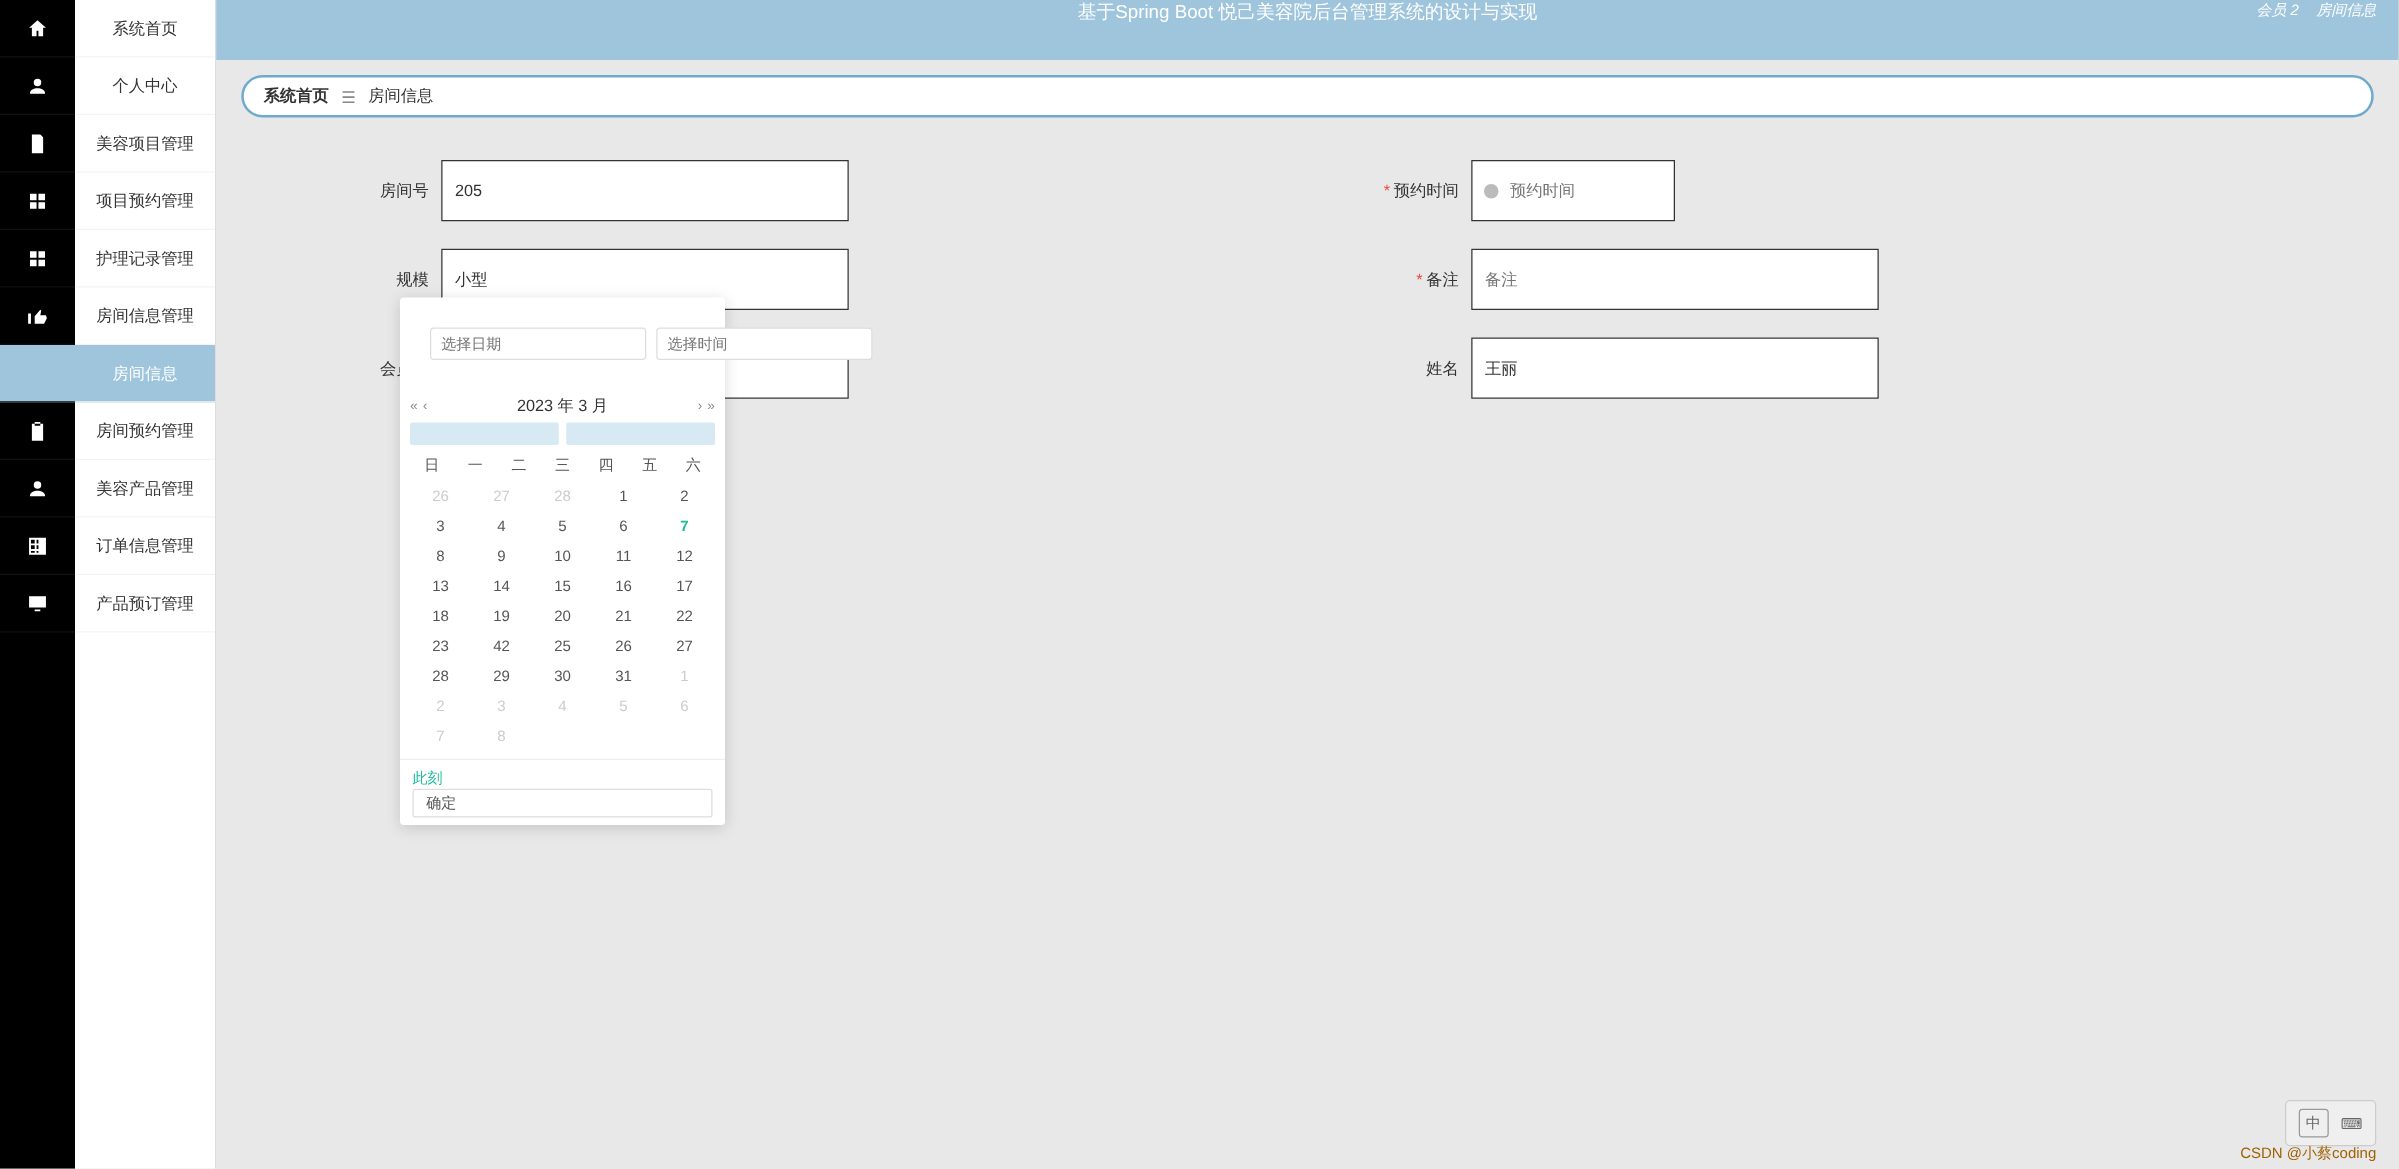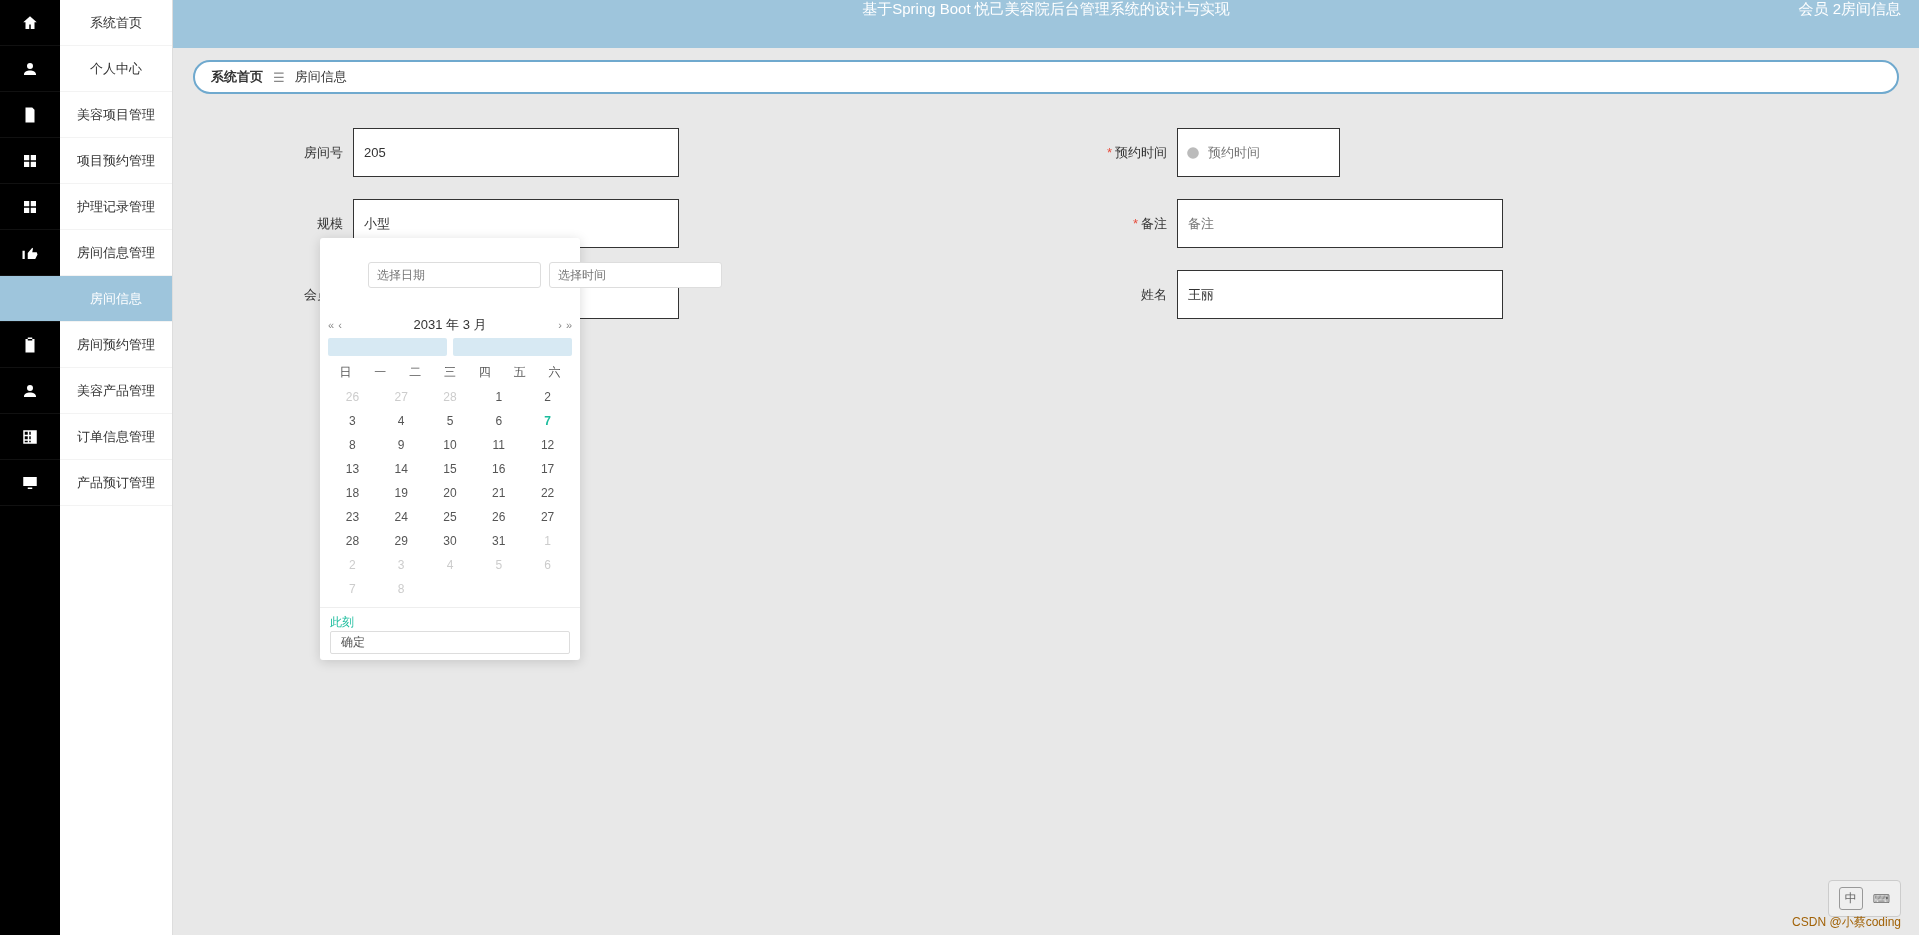--- a/index.html
+++ b/index.html
@@ -14,7 +14,7 @@
 .sidebar .nav-item.active { background: #9ec5dc; color: #fff; padding-left: 0; }
 
 .header { position: absolute; left: 173px; top: 0; right: 0; height: 48px; background: #9ec5dc; display: flex; justify-content: center; color: #fff; font-size: 15px; }
-.header .user-area { position: absolute; right: 18px; display: flex; font-size: 15px; }
+.header .user-area { position: absolute; right: 18px; display: flex; gap: 14px; font-size: 12px; font-style: italic; }
 .header .user-area span { cursor: pointer; }
 
 .content { position: absolute; left: 173px; top: 48px; right: 0; bottom: 0; background: #e8e8e8; padding: 12px 20px; }

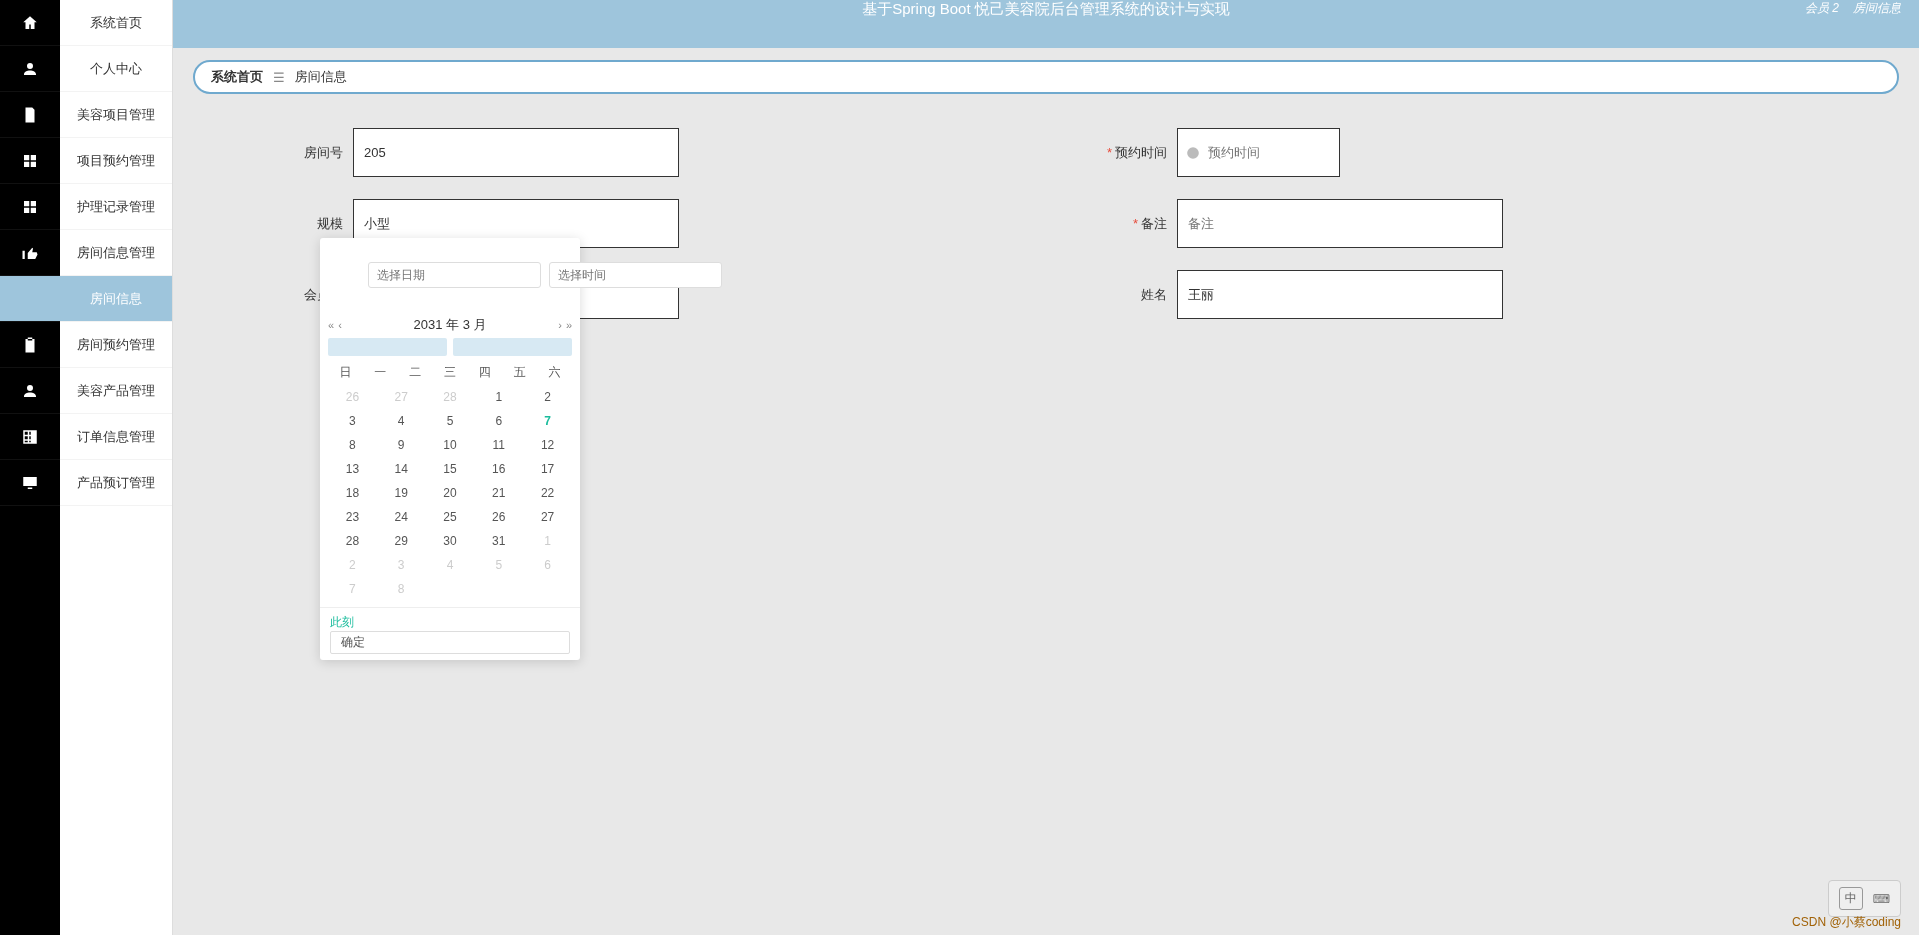--- a/index.html
+++ b/index.html
@@ -34,7 +34,7 @@
 .clock-icon { position: absolute; left: 9px; top: 50%; transform: translateY(-50%); width: 14px; height: 14px; fill: #bbb; }
 
 .datepicker { position: absolute; left: 320px; top: 238px; width: 260px; background: #fff; box-shadow: 0 2px 12px rgba(0,0,0,0.15); border-radius: 3px; font-size: 12px; z-index: 10; }
-.dp-inputs { display: flex; gap: 8px; padding: 24px; margin-left: 24px; }
+.dp-inputs { display: flex; gap: 8px; padding: 24px; }
 .dp-inputs input { flex: 1; height: 26px; border: 1px solid #ddd; border-radius: 3px; padding: 0 8px; font-size: 12px; color: #bbb; }
 .dp-header { display: flex; align-items: center; justify-content: space-between; padding: 4px 8px; color: #555; }
 .dp-header .nav { display: flex; gap: 4px; }

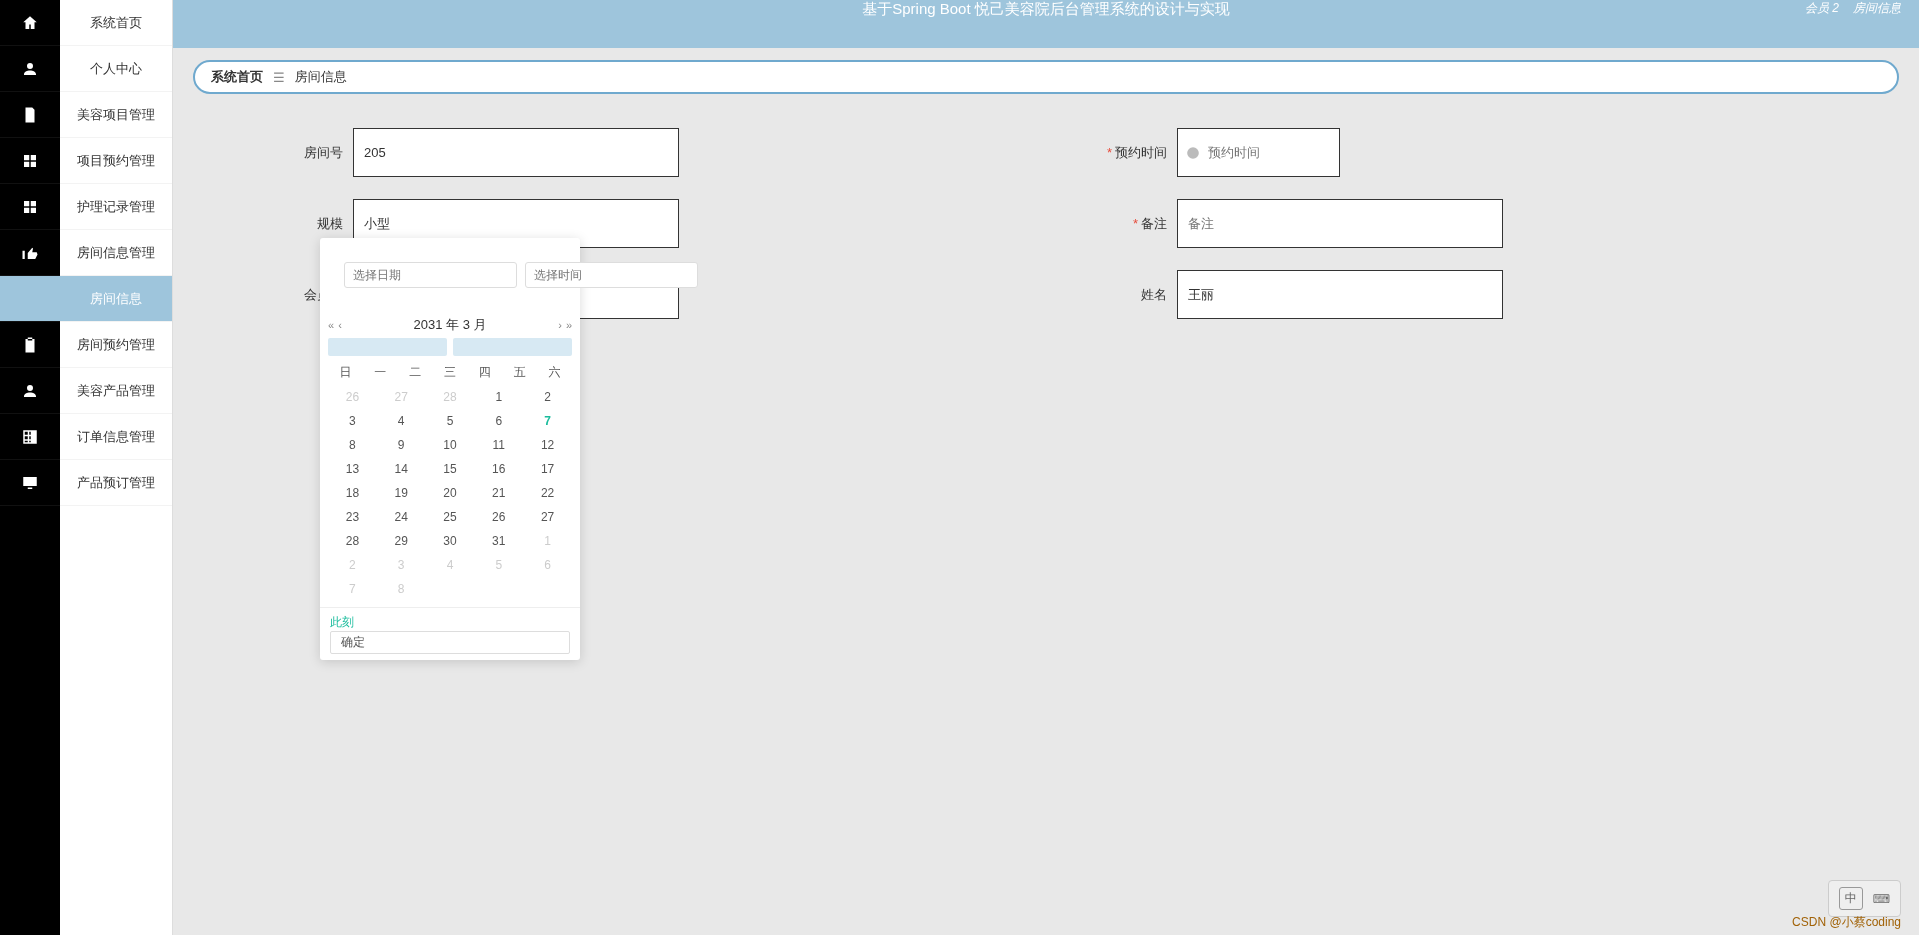--- a/index.html
+++ b/index.html
@@ -189,7 +189,7 @@
         <span>«</span>
         <span>‹</span>
       </div>
-    <div class="title">2031 年  3 月</div>
+    <div class="title">2023 年  3 月</div>
     <div class="nav">
         <span>›</span>
         <span>»</span>

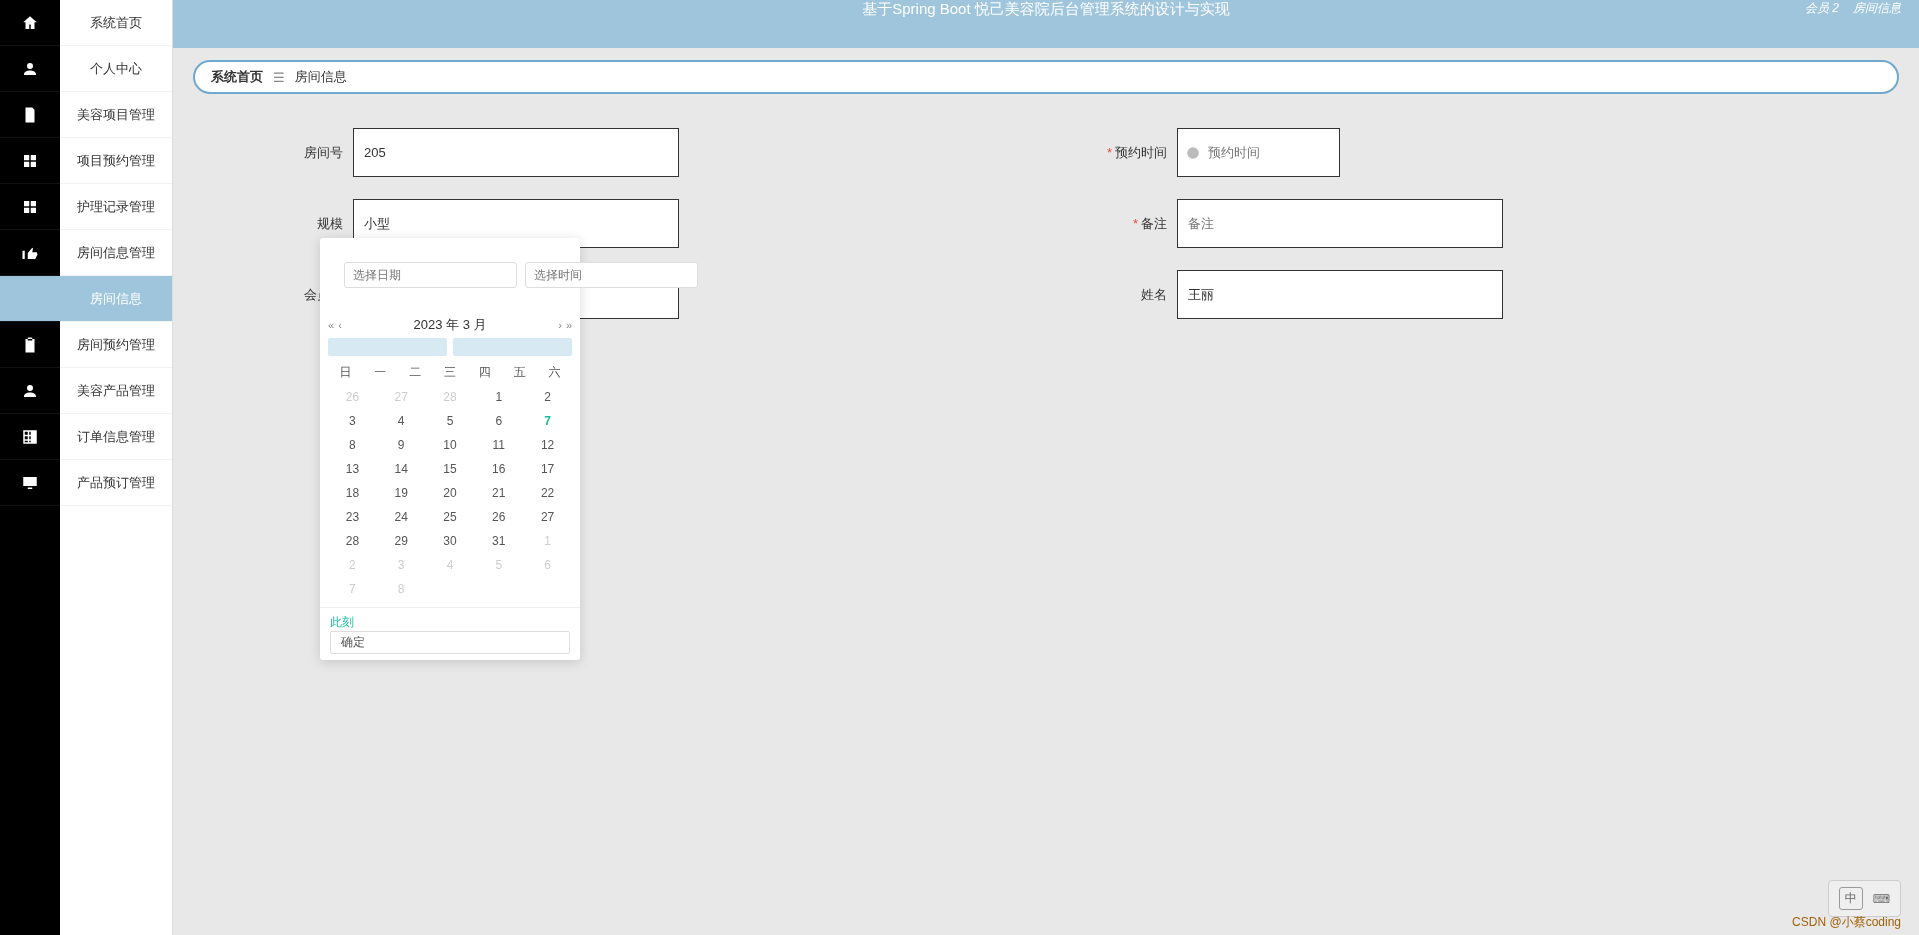--- a/index.html
+++ b/index.html
@@ -236,7 +236,7 @@
         <span class="d">21</span>
         <span class="d">22</span>
         <span class="d">23</span>
-        <span class="d">24</span>
+        <span class="d">42</span>
         <span class="d">25</span>
         <span class="d">26</span>
         <span class="d">27</span>

